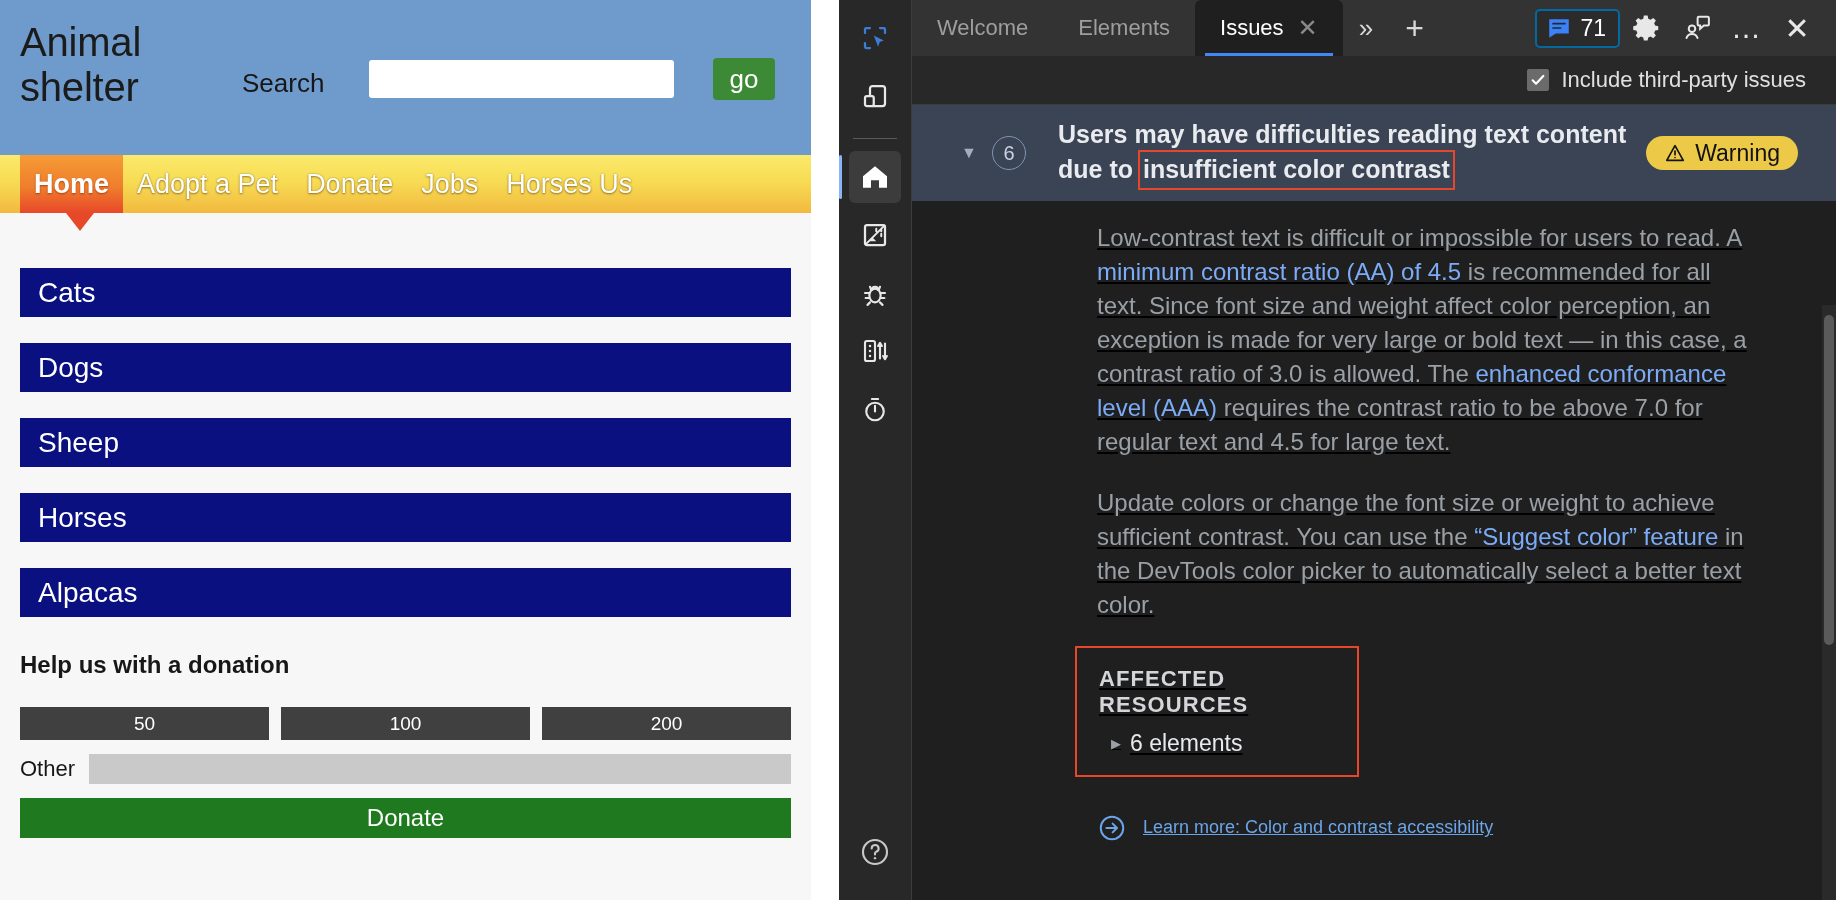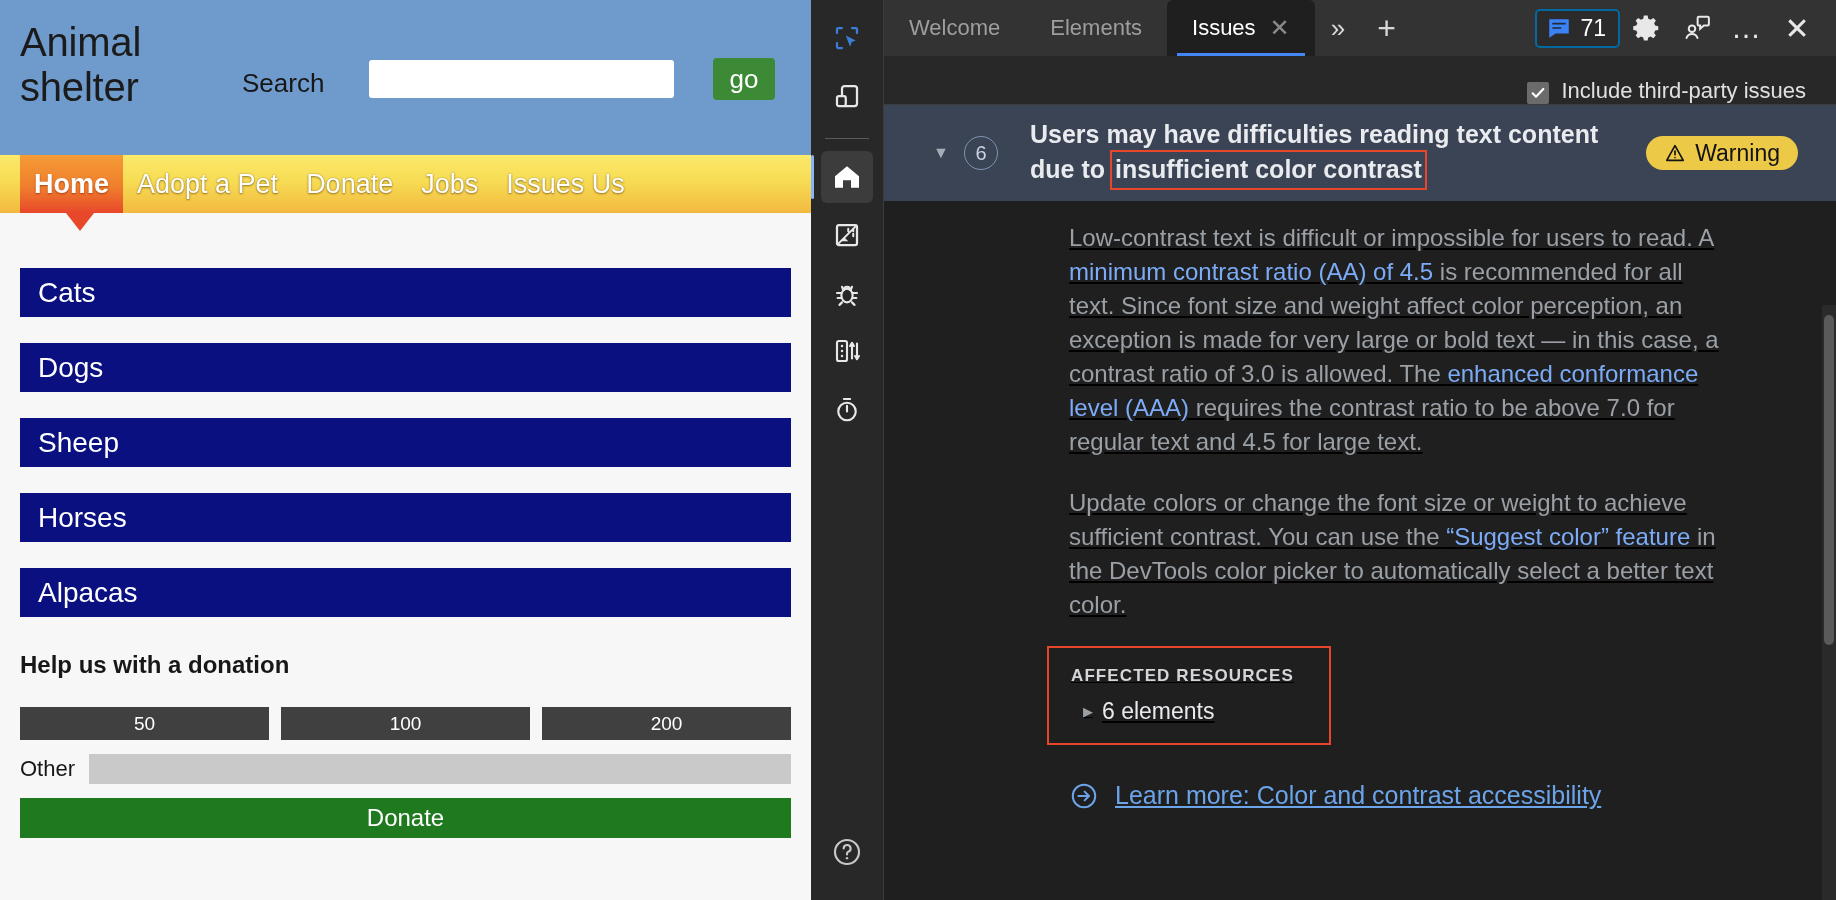--- a/index.html
+++ b/index.html
@@ -205,6 +205,7 @@
     height: 900px;
     position: relative;
     overflow: hidden;
+    margin-left: 28px;
   }
   .icon-rail {
     width: 72px;

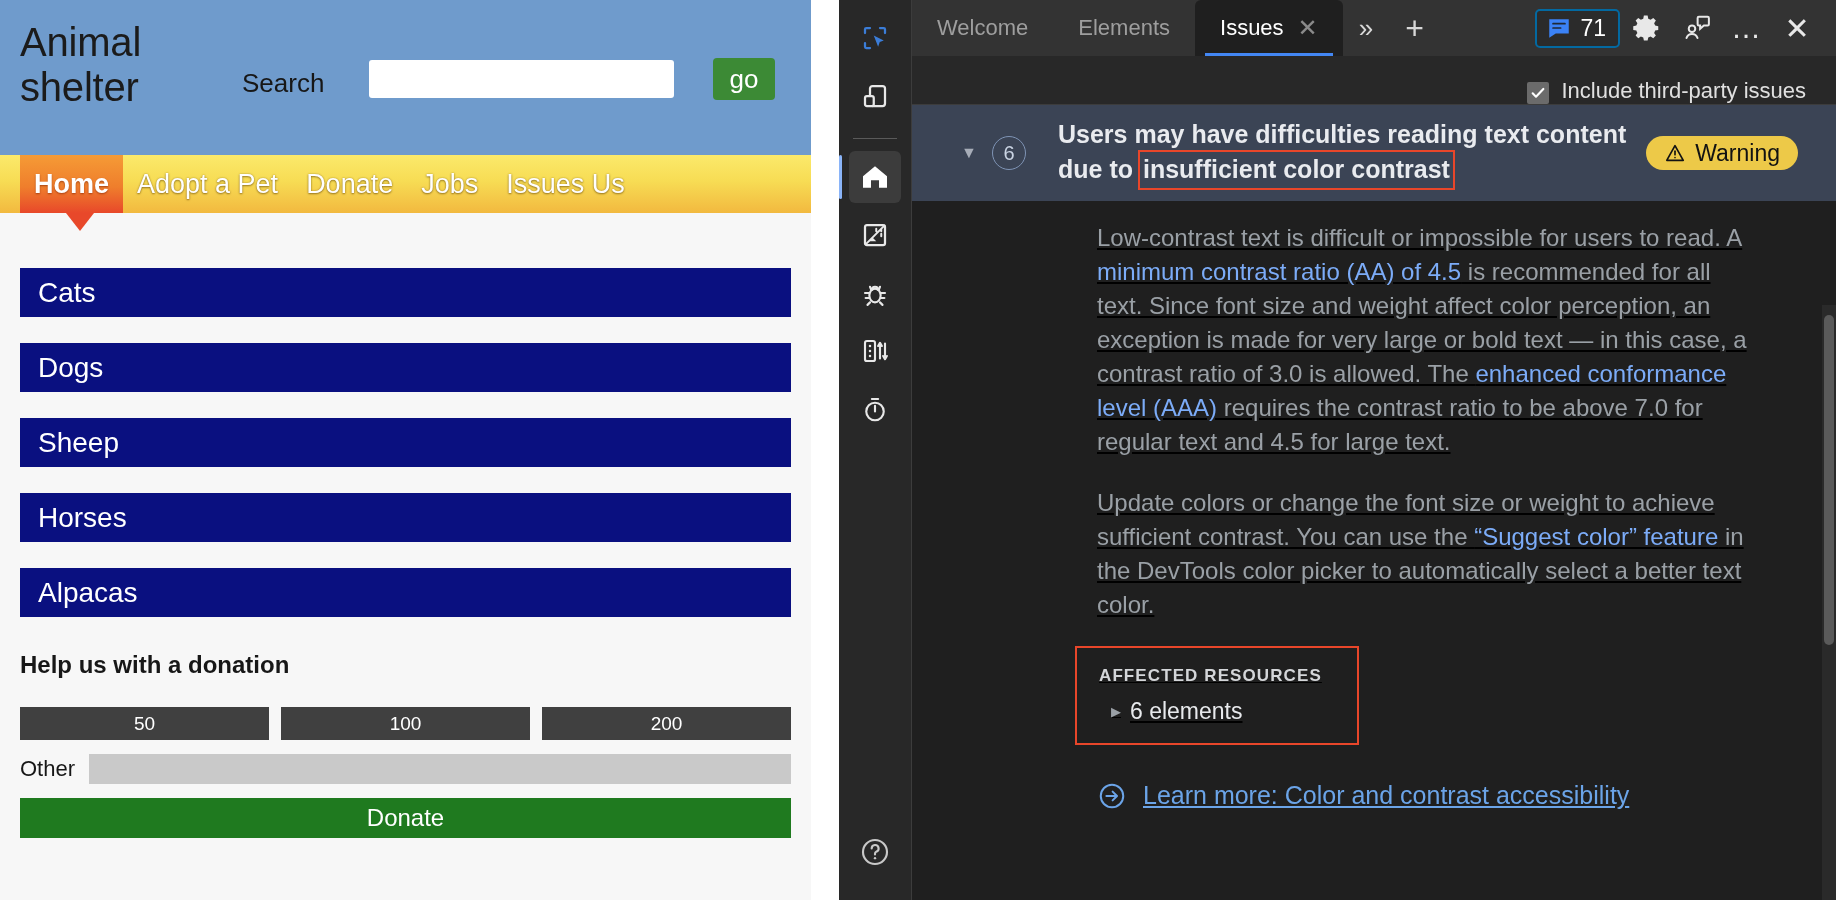--- a/index.html
+++ b/index.html
@@ -348,7 +348,7 @@
     background: #282828;
     border-bottom: 1px solid #3c3c3c;
     display: flex;
-    align-items: flex-end;
+    align-items: center;
     justify-content: flex-end;
     padding-right: 30px;
     gap: 12px;

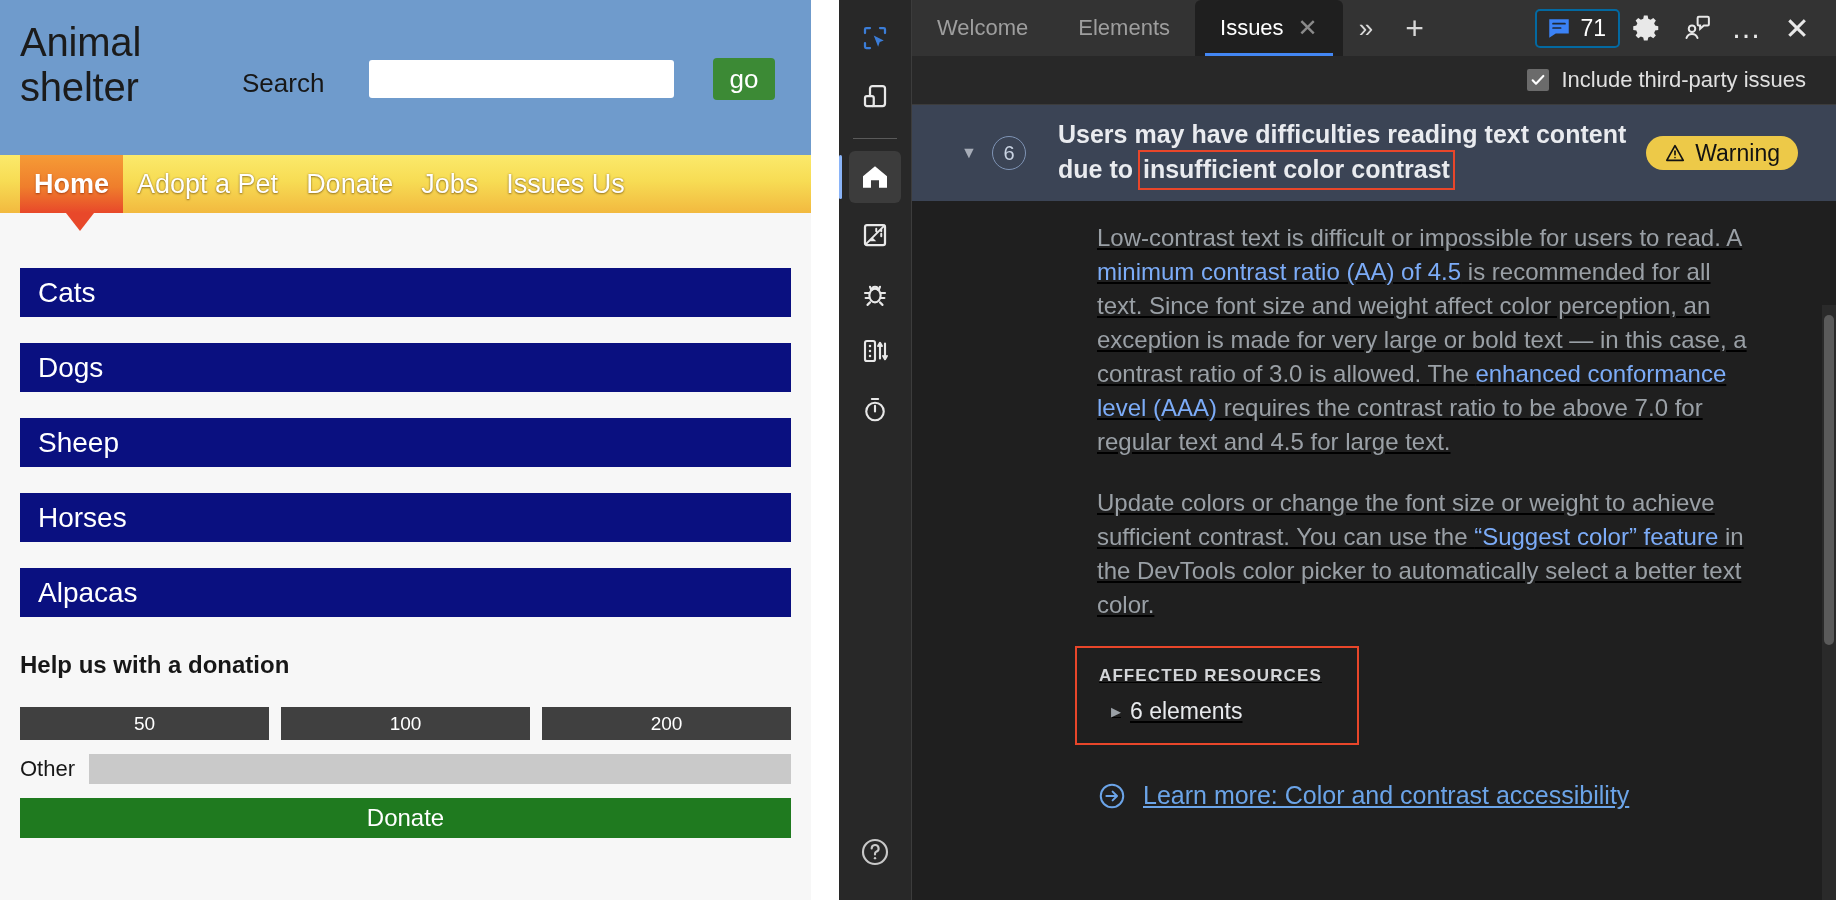--- a/index.html
+++ b/index.html
@@ -527,7 +527,7 @@
       <div class="nav-item">Adopt a Pet</div>
       <div class="nav-item">Donate</div>
       <div class="nav-item">Jobs</div>
-      <div class="nav-item">Issues Us</div>
+      <div class="nav-item">Horses Us</div>
       <div class="nav-caret"></div>
     </div>
 

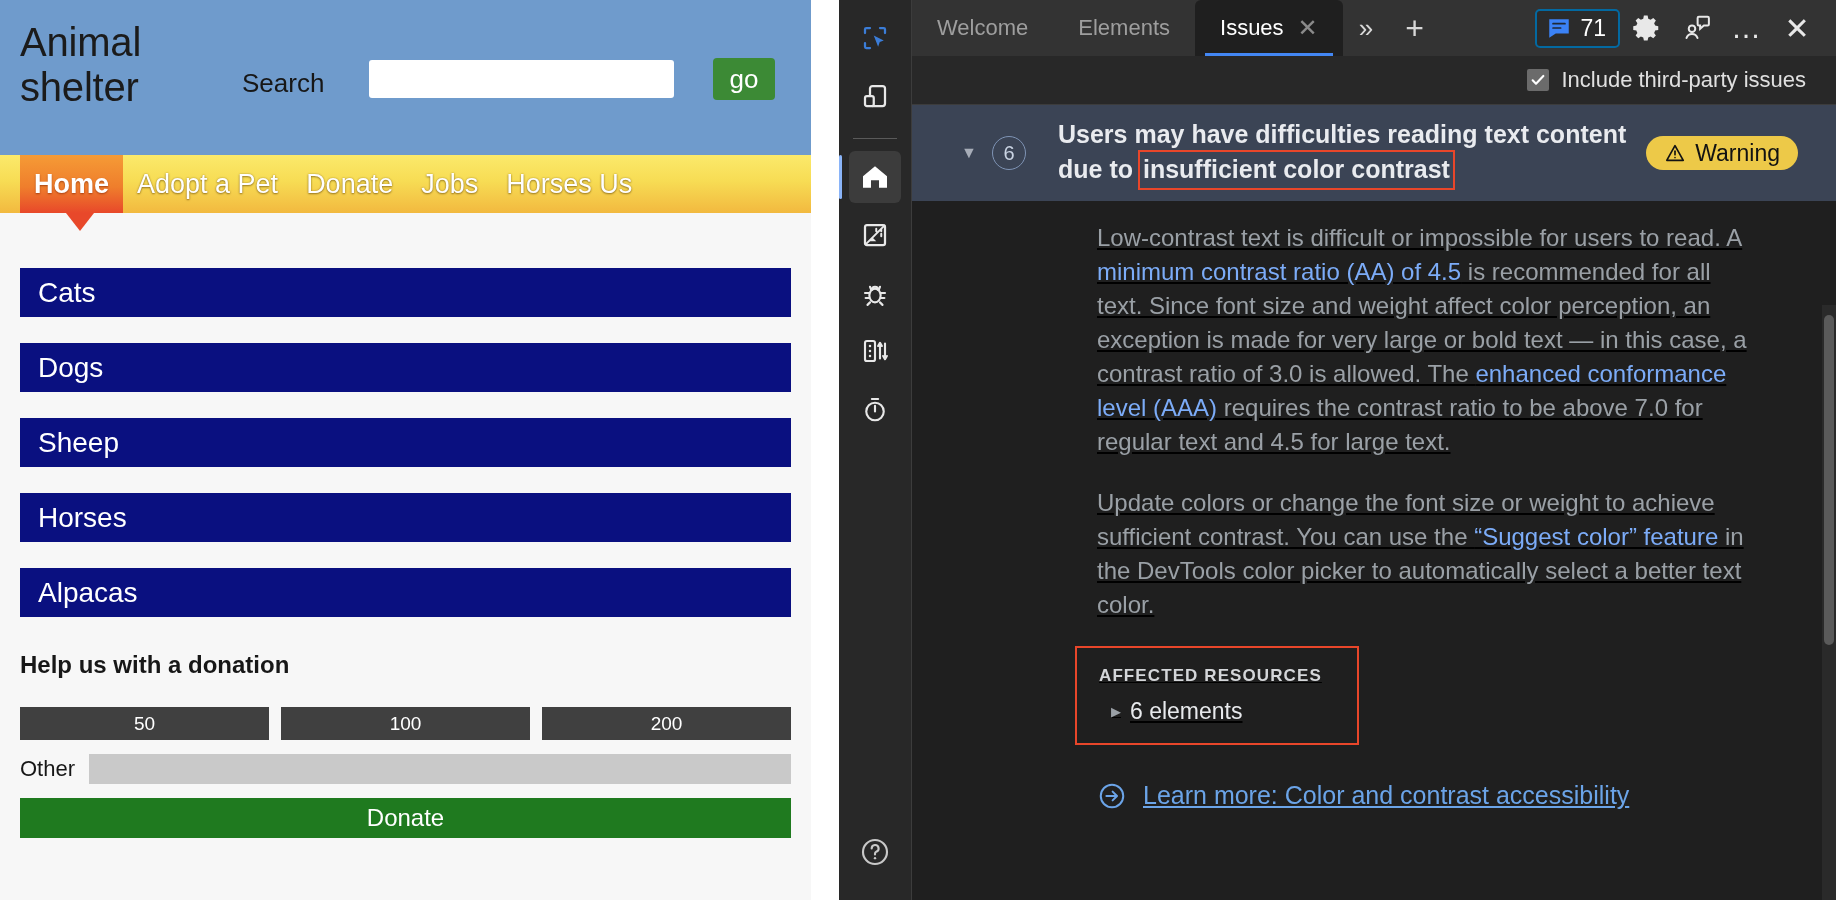--- a/index.html
+++ b/index.html
@@ -459,7 +459,7 @@
   }
   .affected-title {
     color: #d4d6d9;
-    font-size: 17px;
+    font-size: 22px;
     letter-spacing: 1.1px;
     font-weight: bold;
     margin-bottom: 12px;

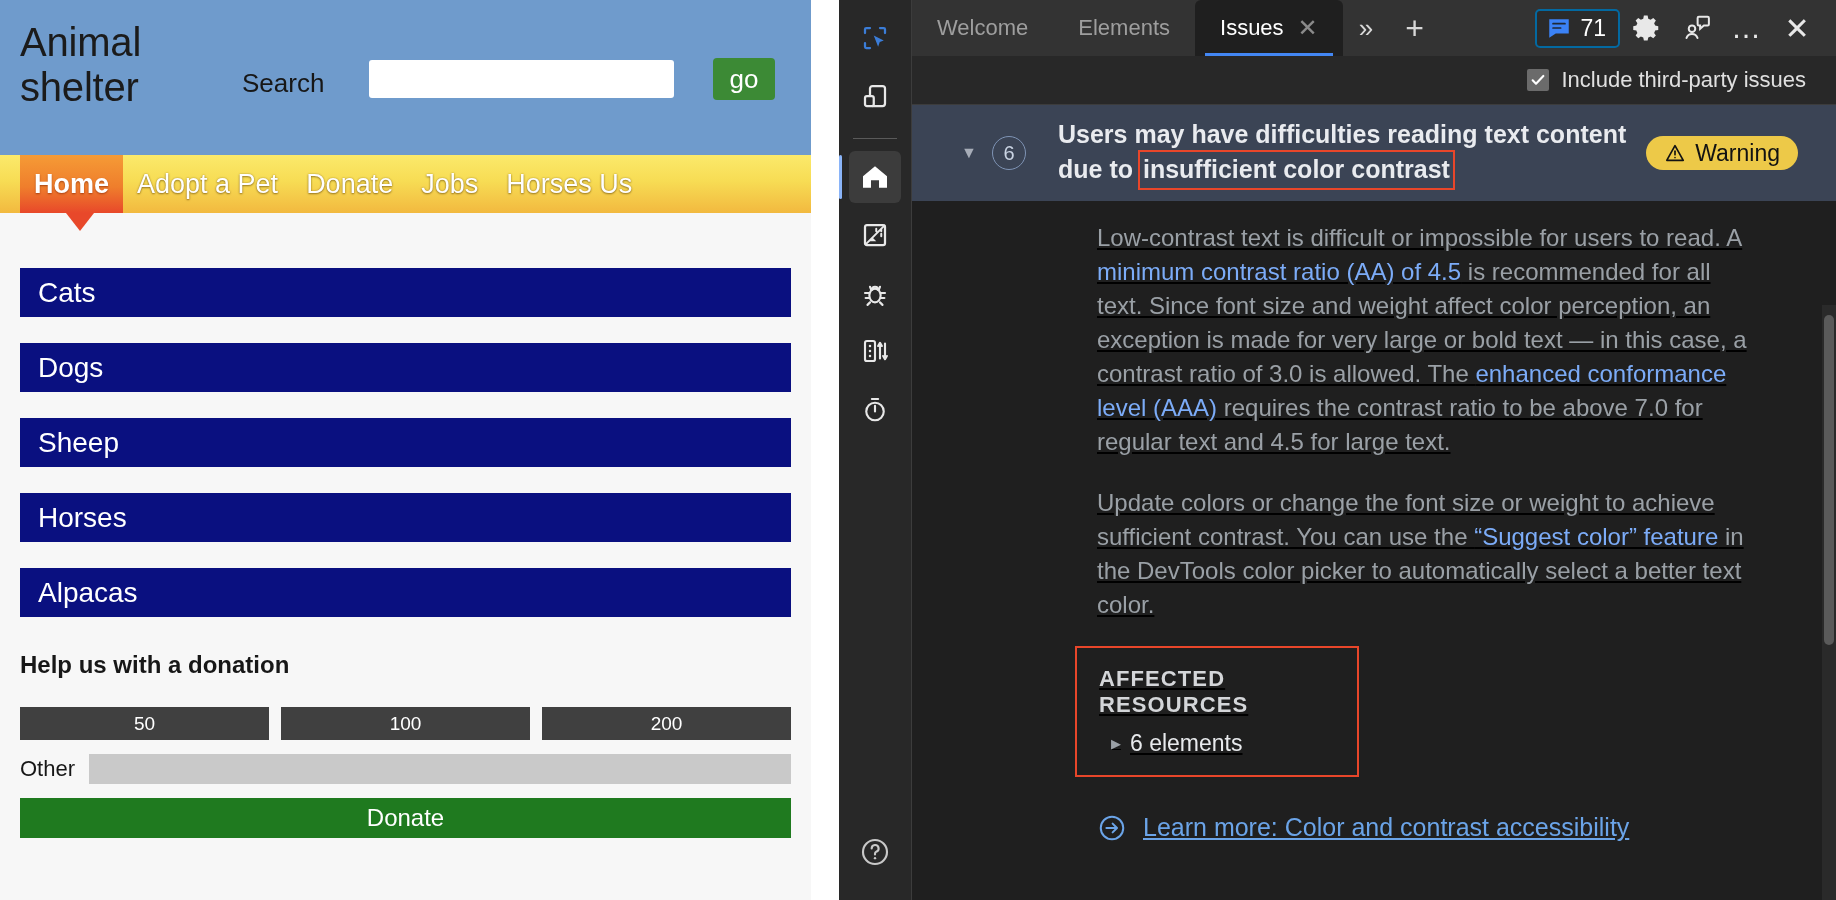--- a/index.html
+++ b/index.html
@@ -484,7 +484,7 @@
     margin-left: 185px;
     margin-top: 38px;
     color: #6ba4e8;
-    font-size: 25px;
+    font-size: 18px;
     cursor: pointer;
   }
   .learn-more-text { text-decoration: underline; }

